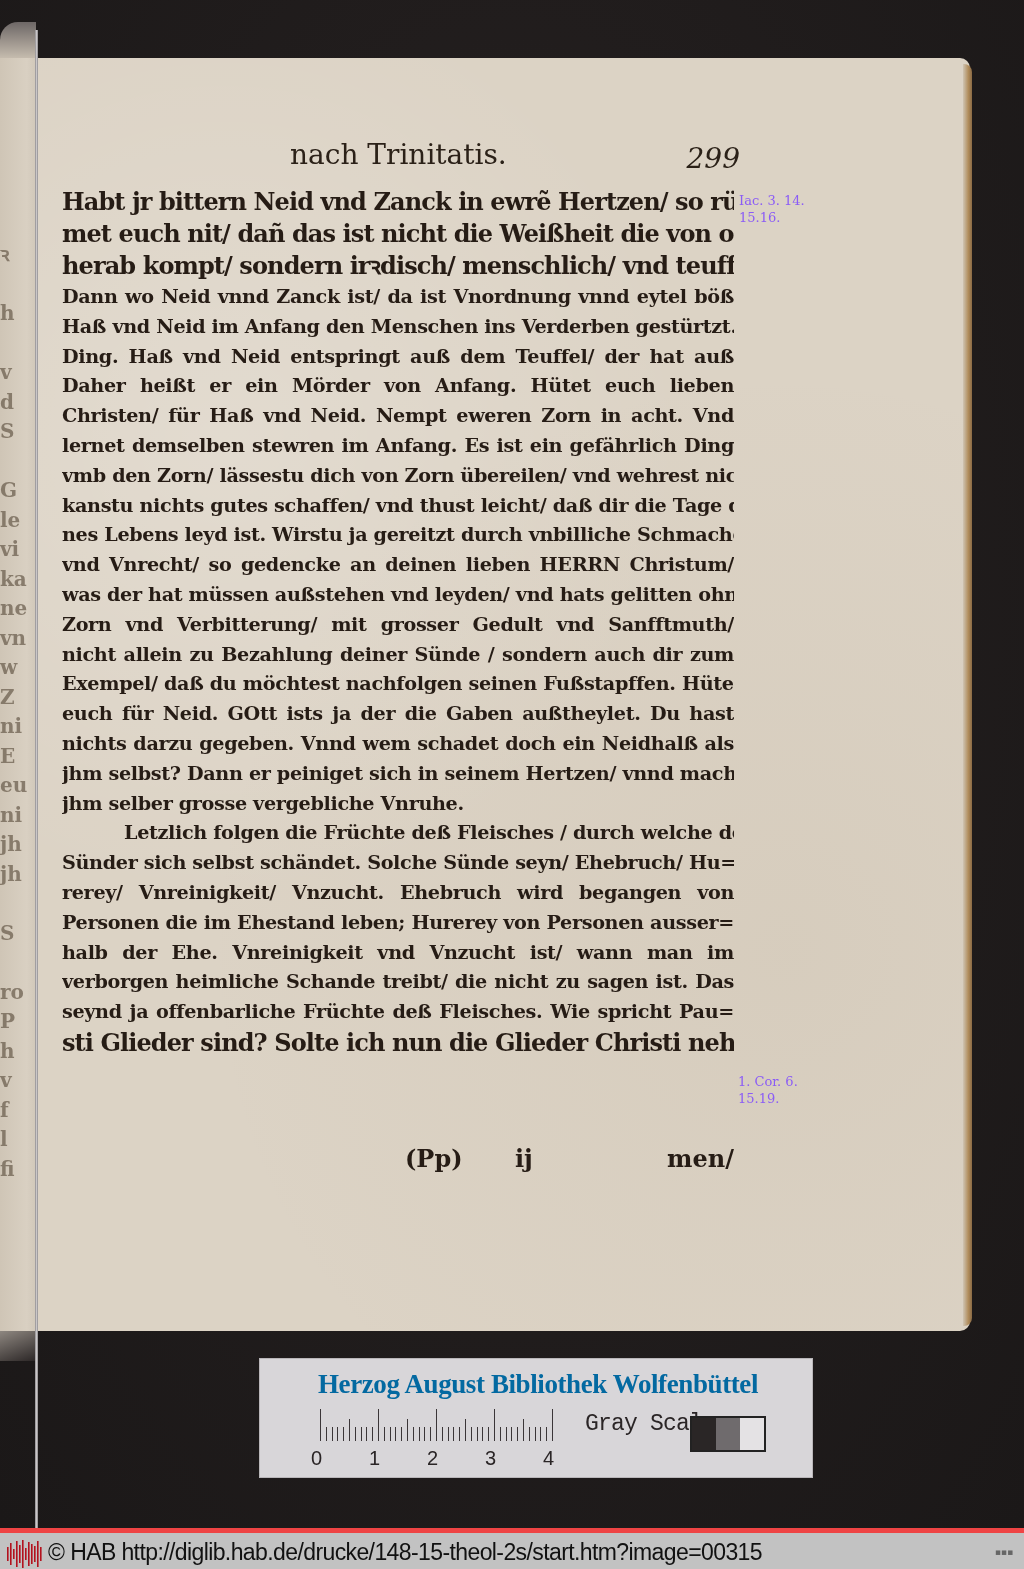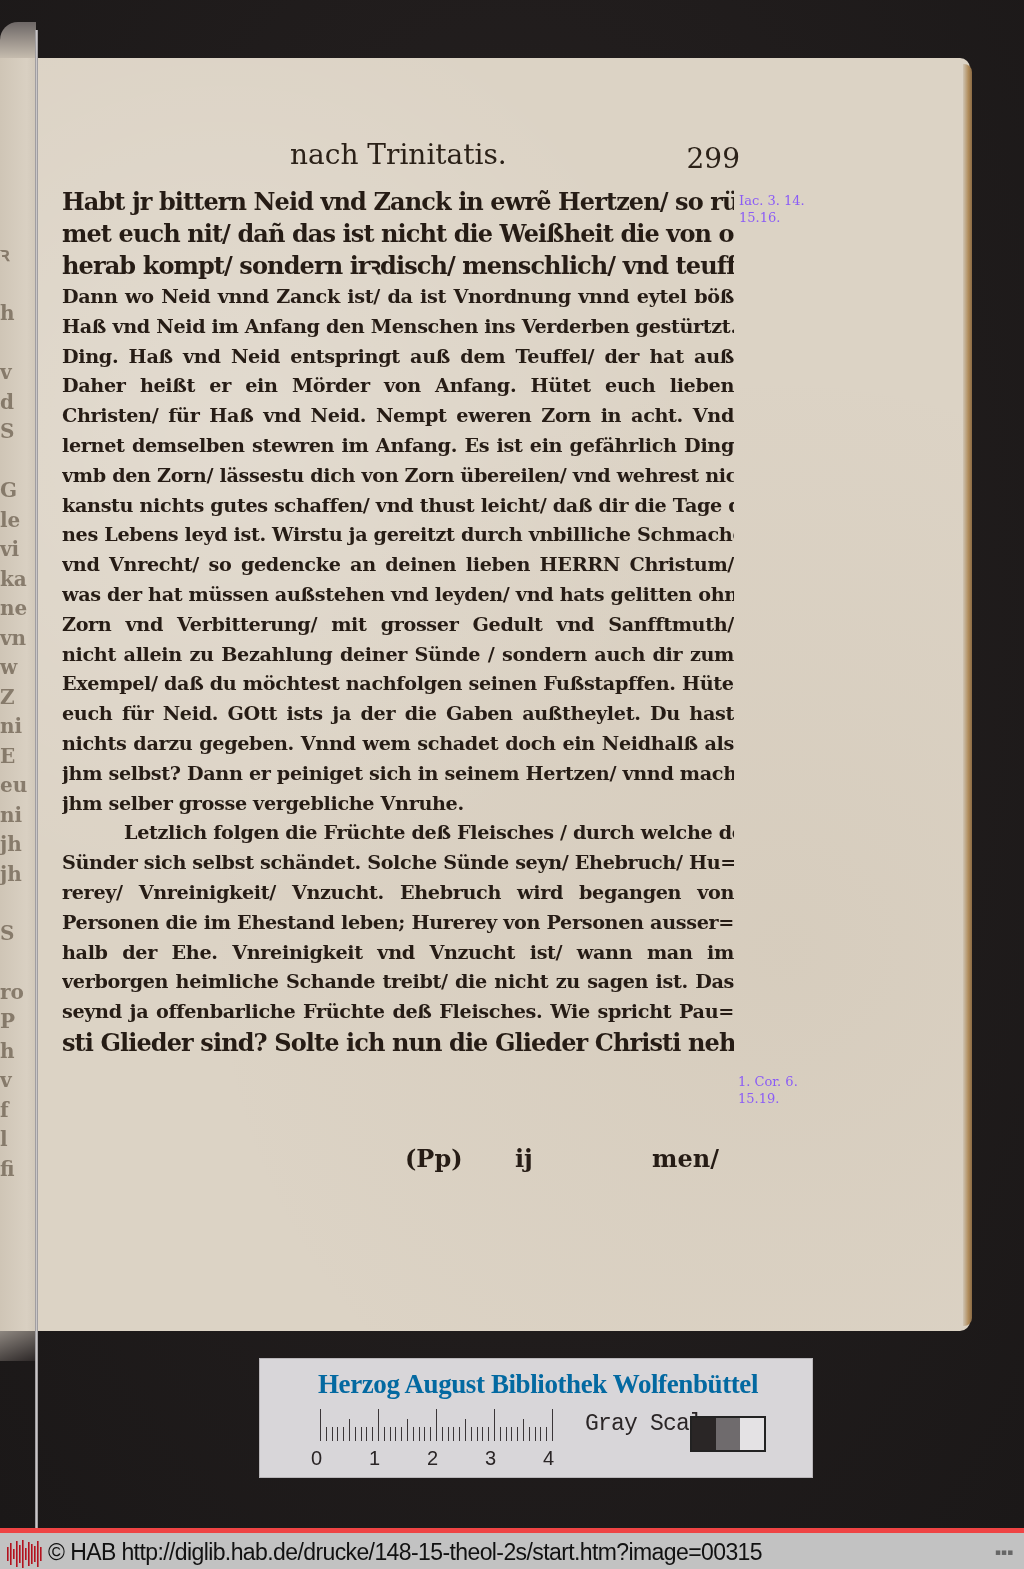--- a/index.html
+++ b/index.html
@@ -59,7 +59,7 @@
   }
   .running-head .folio {
     position: absolute; right: 0; top: 4px;
-    font-family: "DejaVu Serif", serif; font-size: 28px; color: #2b2118;
+    font-family: "DejaVu Serif", serif; font-size: 28px; color: #2b2118; font-style: italic;
   }
   .body-text {
     position: absolute; left: 62px; top: 186px; width: 672px;

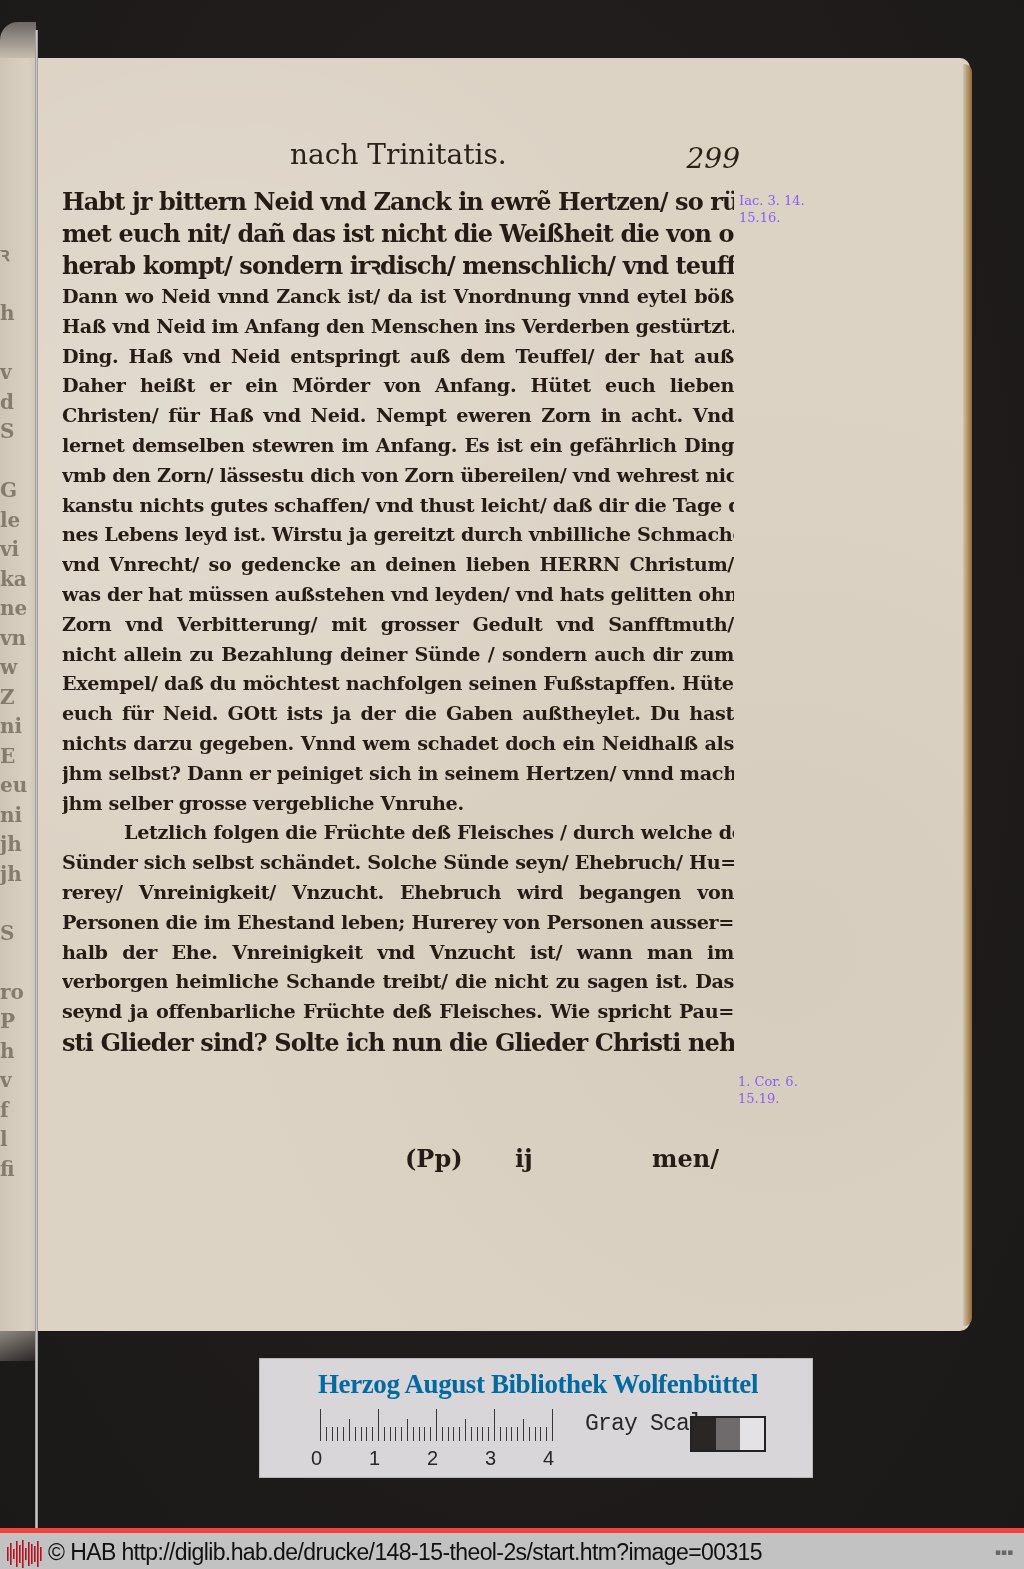--- a/index.html
+++ b/index.html
@@ -80,7 +80,7 @@
   }
   .catchline .sig { position: absolute; left: 0; top: 0; }
   .catchline .sig2 { position: absolute; left: 110px; top: 0; }
-  .catchline .catchword { position: absolute; right: 16px; top: 0; }
+  .catchline .catchword { position: absolute; right: 1px; top: 0; }
   .marginal {
     position: absolute; font-family: "DejaVu Serif", serif; font-size: 13px;
     color: #8b5cf6; line-height: 17px; white-space: pre;

